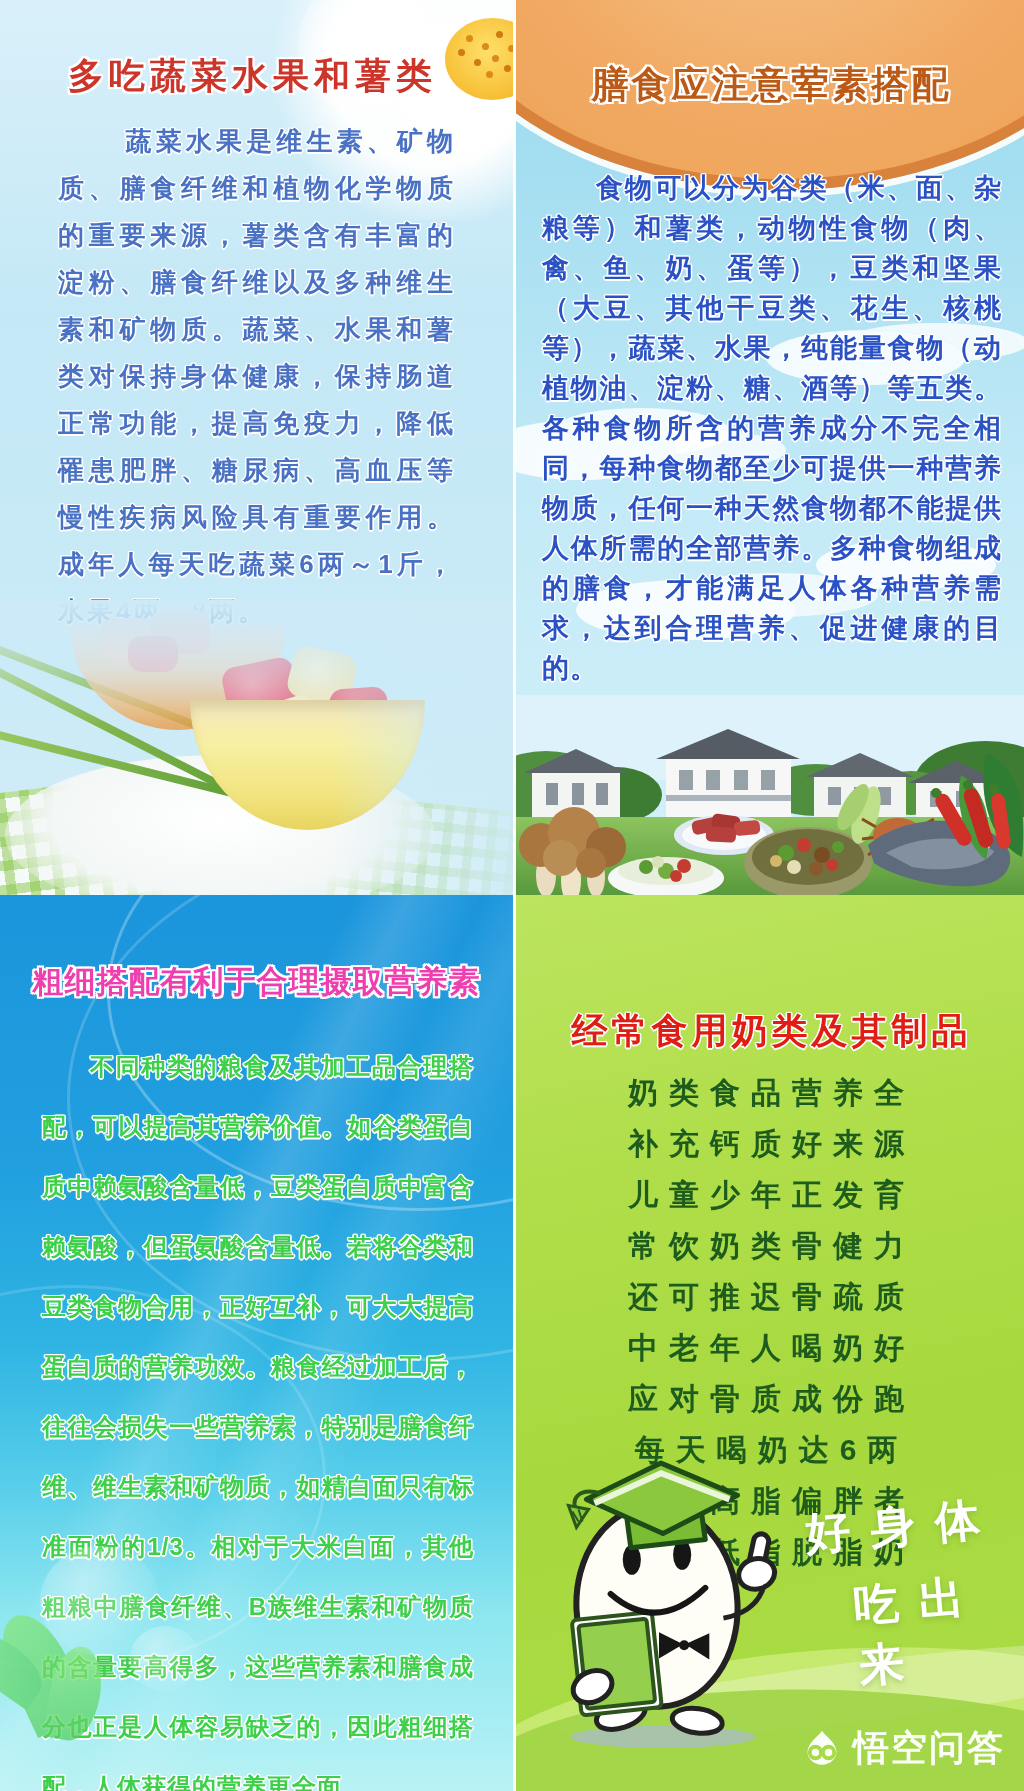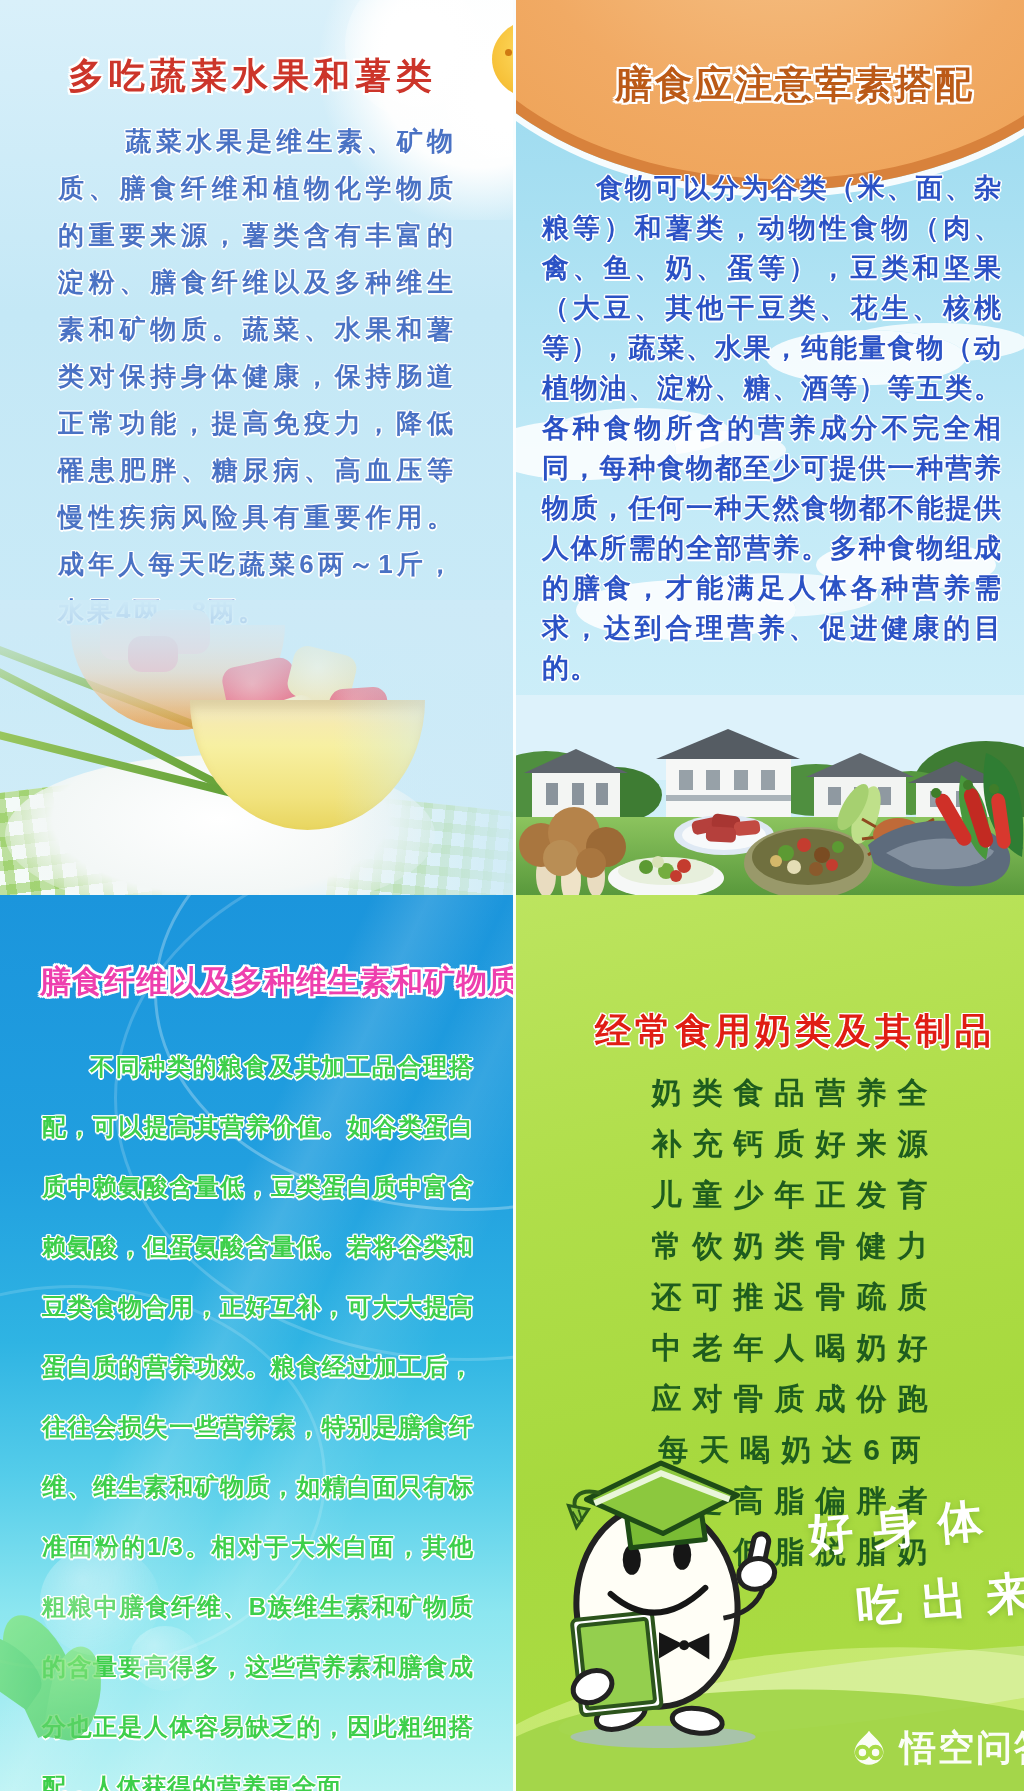--- a/index.html
+++ b/index.html
@@ -8,7 +8,7 @@
     font-family:"Liberation Sans","DejaVu Sans",sans-serif;
     margin:0 auto;
   }
-  .q{position:absolute;overflow:hidden;padding-left:47px;}
+  .q{position:absolute;overflow:hidden;}
   
   .tl{left:0;top:0;width:513px;height:895px;
       background:linear-gradient(180deg,#d9f0fa 0%,#c4e8f6 35%,#c9eaf7 70%,#d2edf8 100%);}

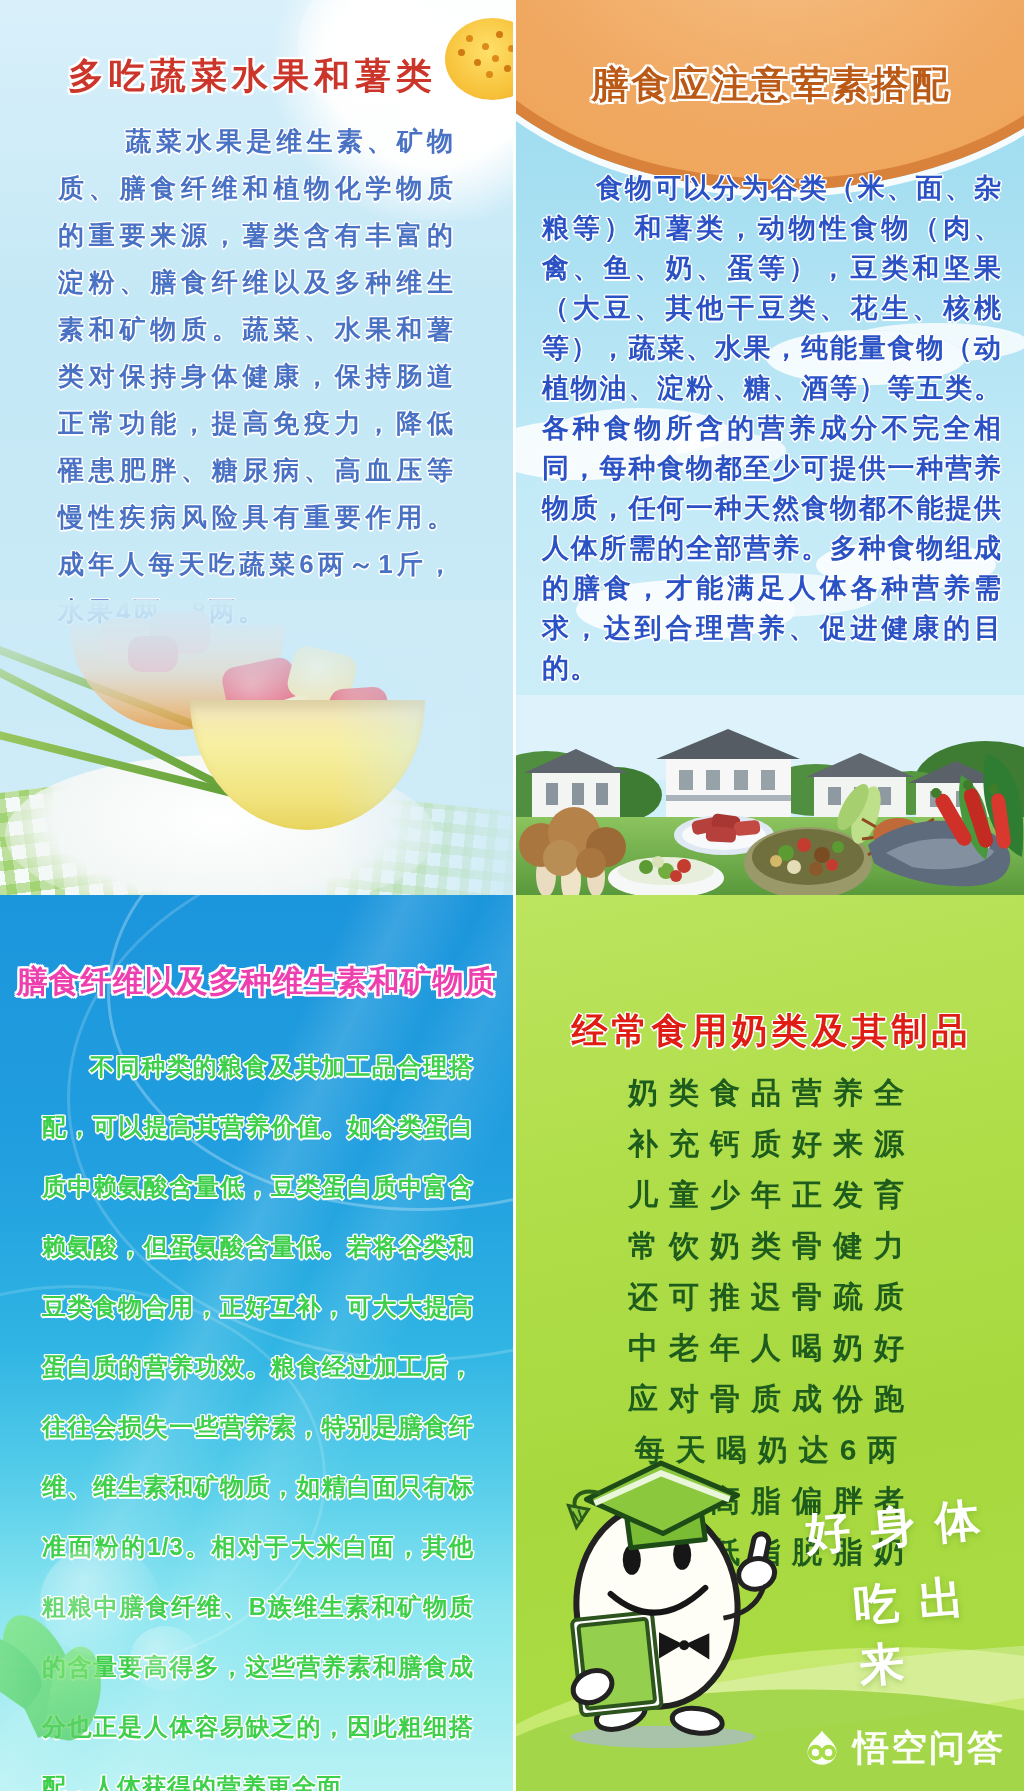--- a/index.html
+++ b/index.html
@@ -282,7 +282,7 @@
     <div class="wavering wr1"></div>
     <div class="wavering wr2"></div>
     <div class="wavering wr3"></div>
-    <h2 class="bl-title outline-w">膳食纤维以及多种维生素和矿物质</h2>
+    <h2 class="bl-title outline-w">粗细搭配有利于合理摄取营养素</h2>
     <p class="bl-body outline-w1">不同种类的粮食及其加工品合理搭配，可以提高其营养价值。如谷类蛋白质中赖氨酸含量低，豆类蛋白质中富含赖氨酸，但蛋氨酸含量低。若将谷类和豆类食物合用，正好互补，可大大提高蛋白质的营养功效。粮食经过加工后，往往会损失一些营养素，特别是膳食纤维、维生素和矿物质，如精白面只有标准面粉的1/3。相对于大米白面，其他粗粮中膳食纤维、B族维生素和矿物质的含量要高得多，这些营养素和膳食成分也正是人体容易缺乏的，因此粗细搭配，人体获得的营养更全面。</p>
     <div class="plant">
       <div class="leafblob pb1"></div>

